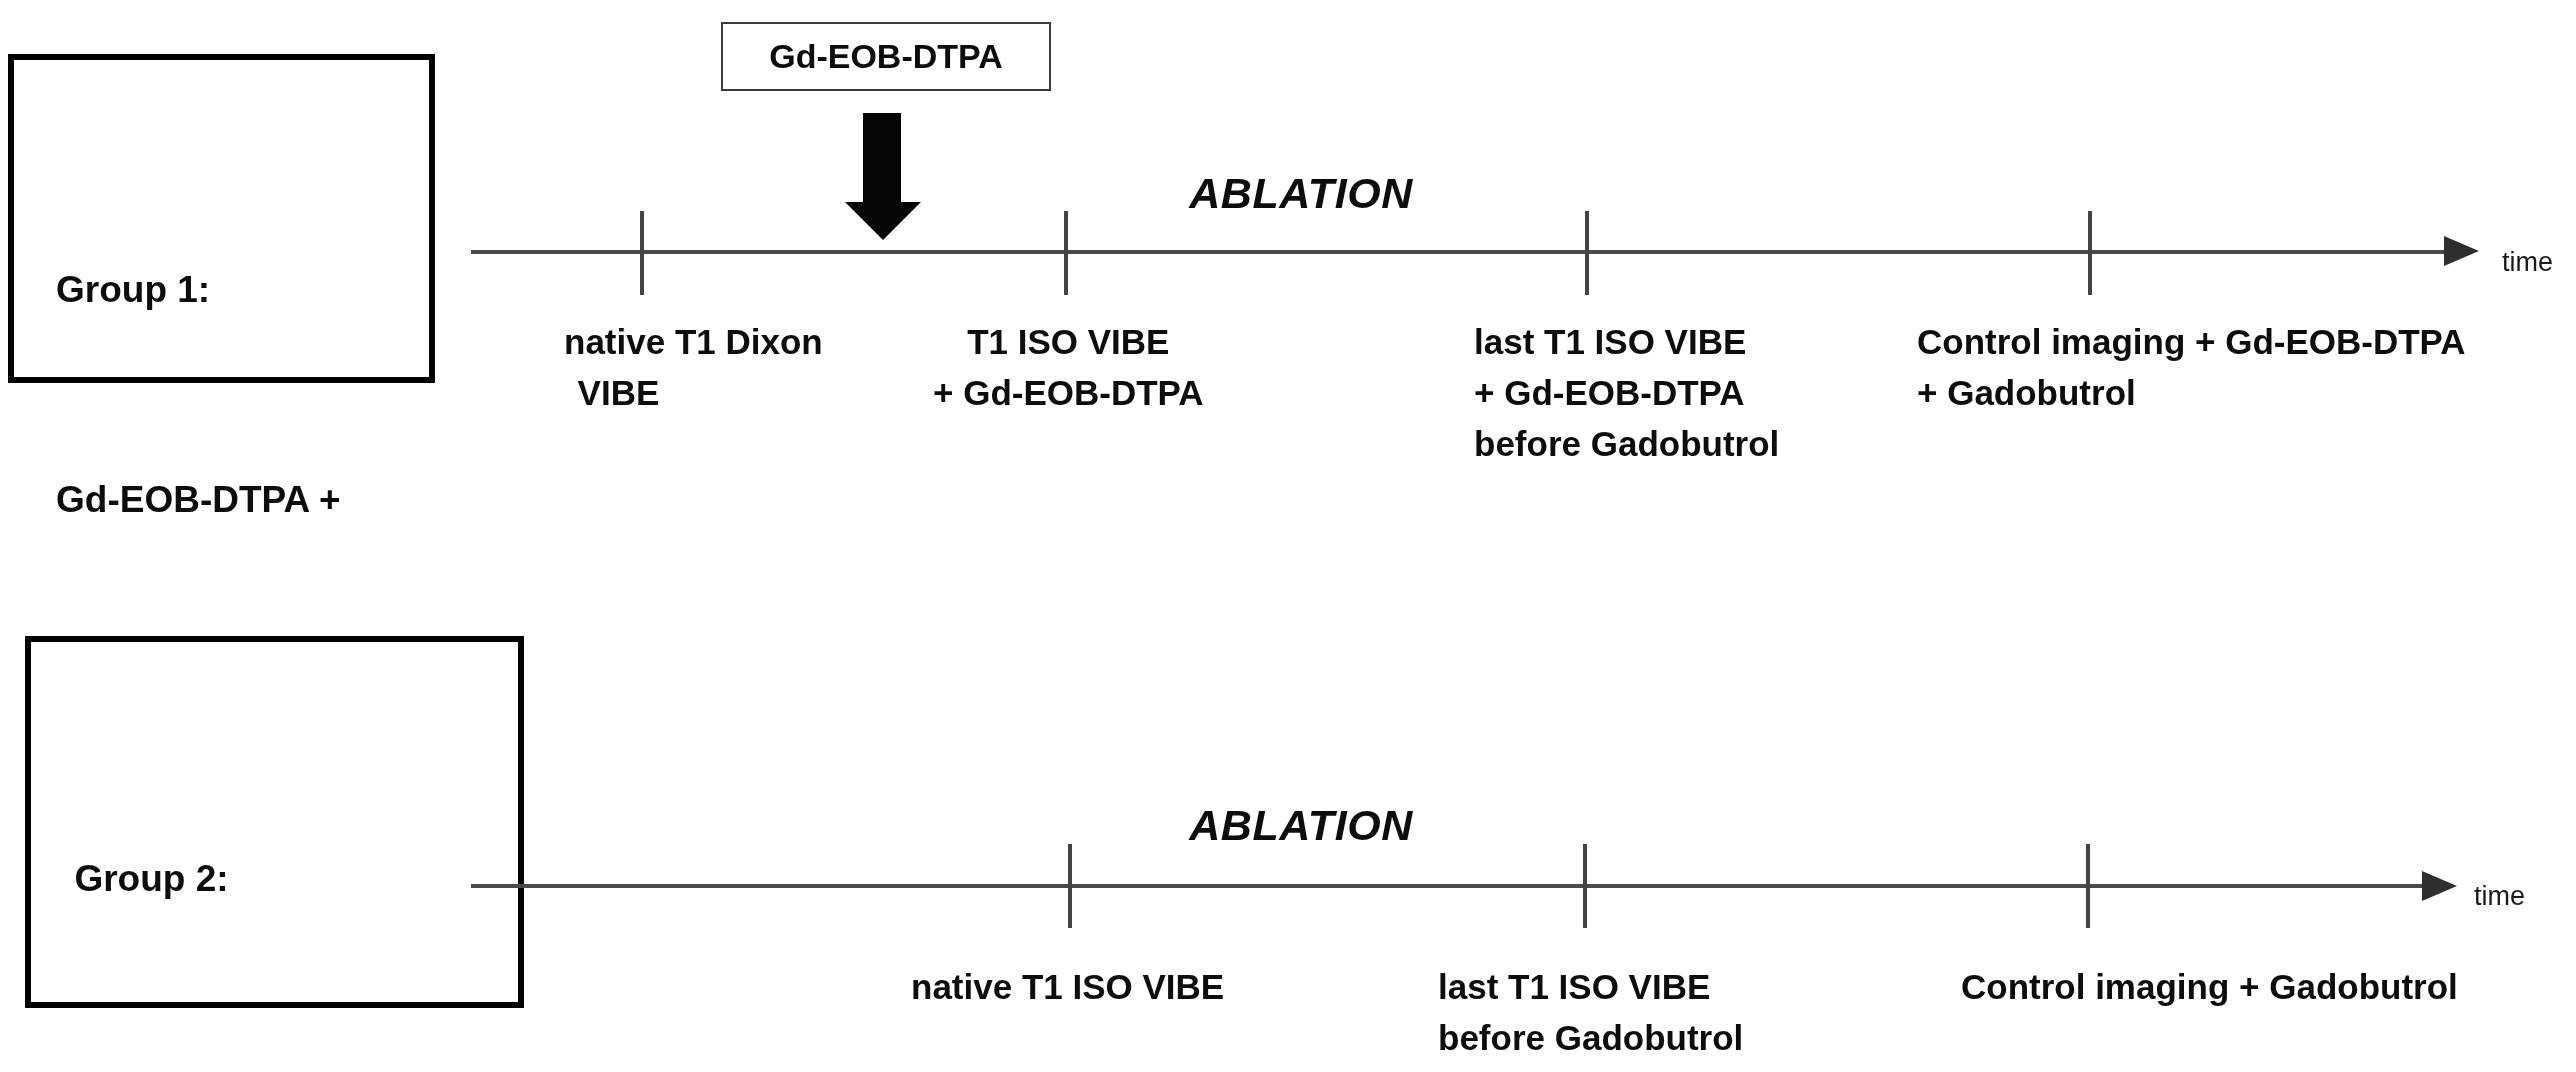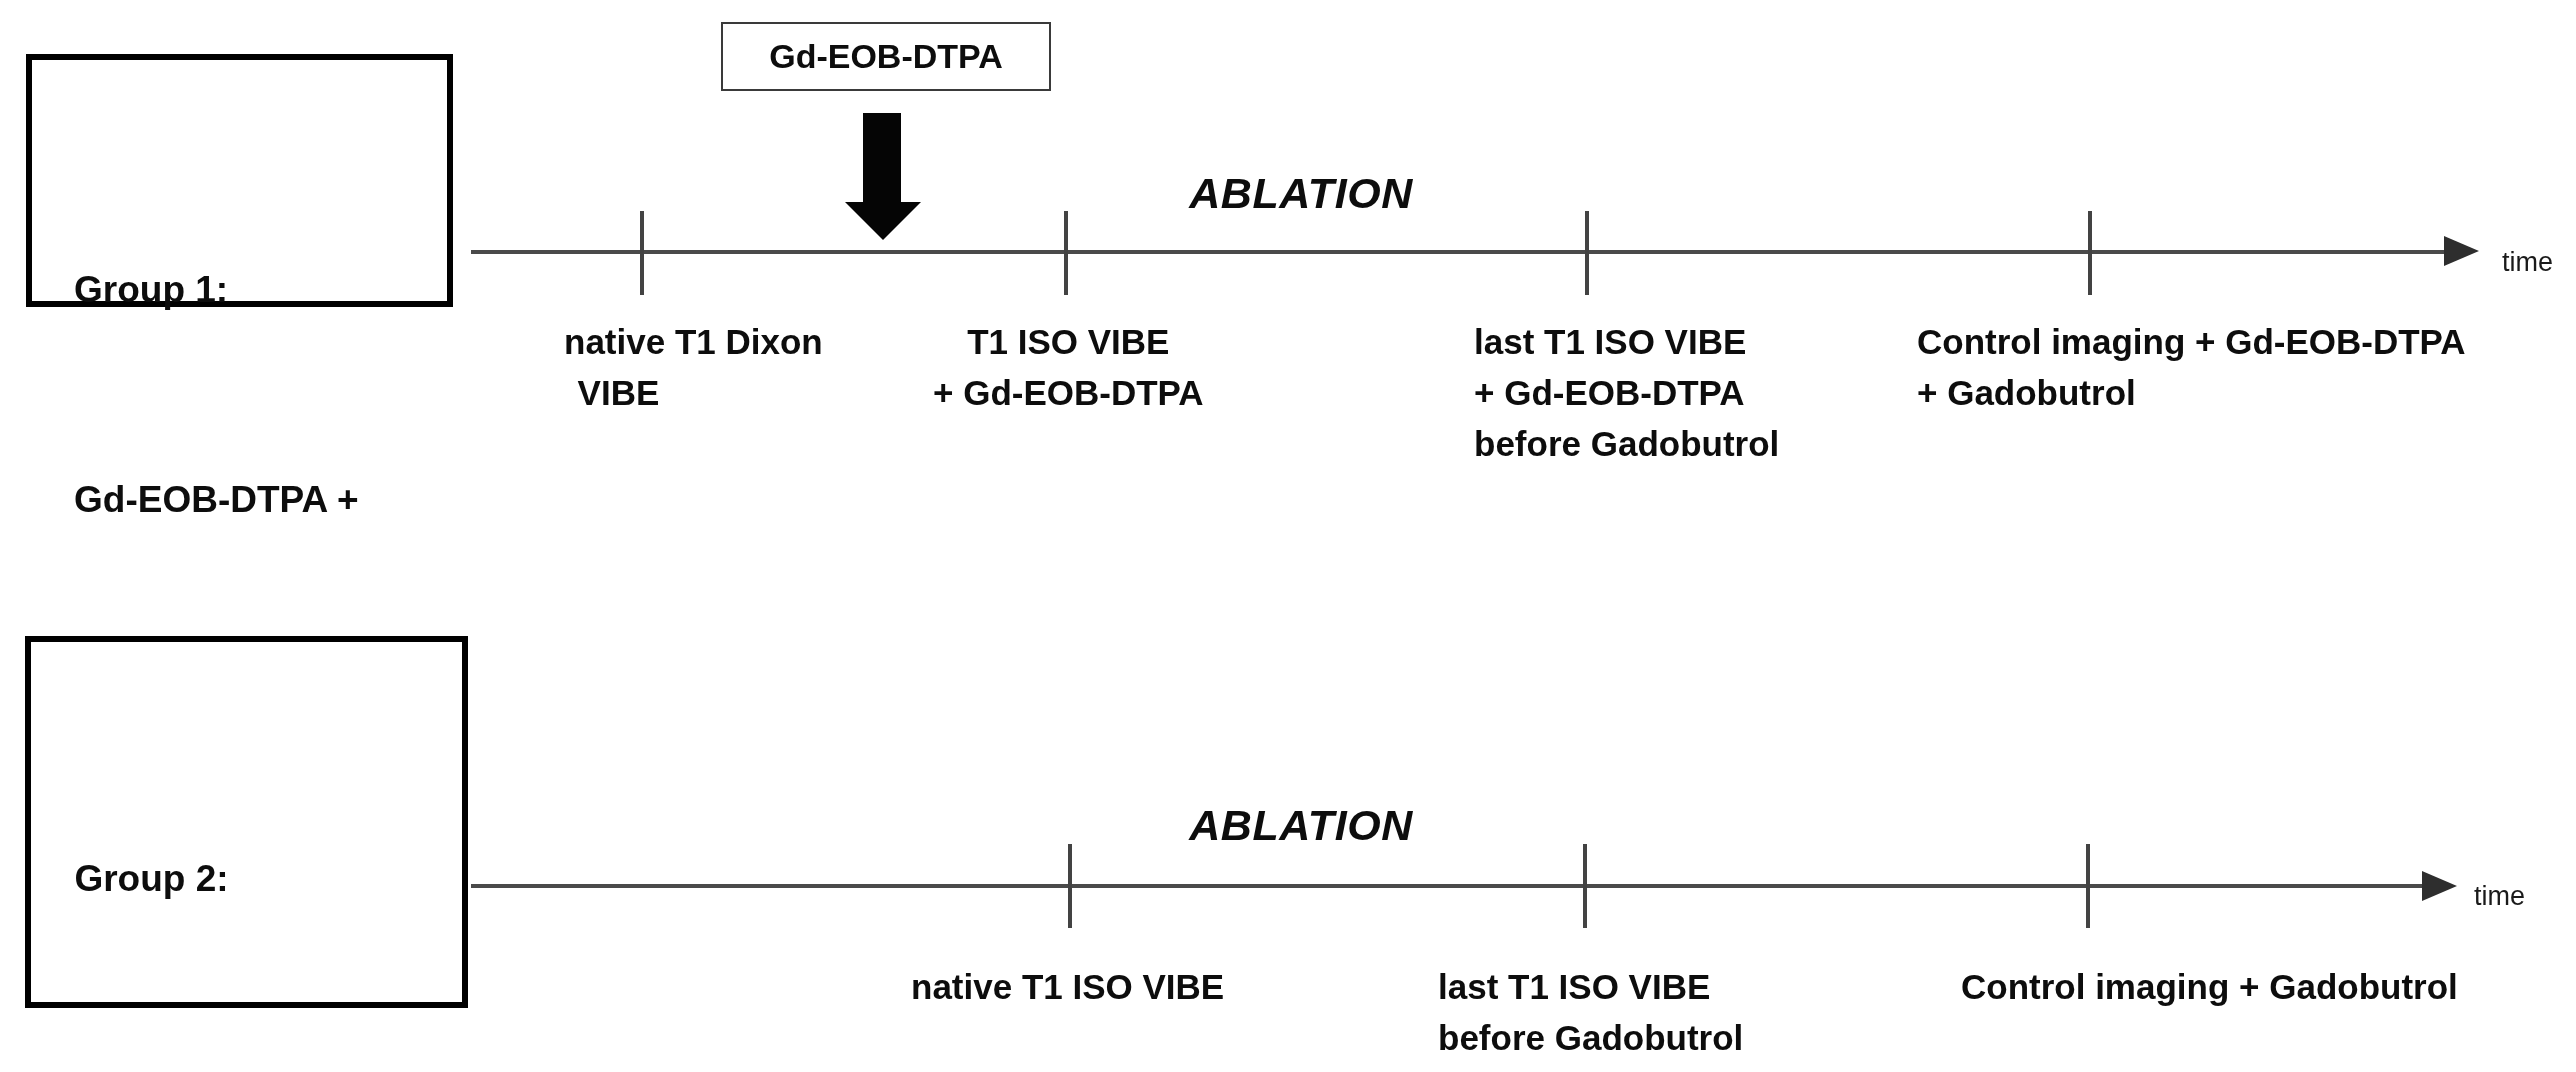--- a/index.html
+++ b/index.html
@@ -55,7 +55,7 @@
 
 <div class="canvas">
 
-  <div class="gbox" style="left:26px;top:54px;width:427px;height:253px;padding:55px 12.4px 0 42px;">
+  <div class="gbox" style="left:8px;top:54px;width:427px;height:329px;padding:55px 12.4px 0 42px;">
     <div class="bold">Group 1:</div>
     <div class="bold">Gd-EOB-DTPA +</div>
     <div>Gadobutrol p.a.</div>

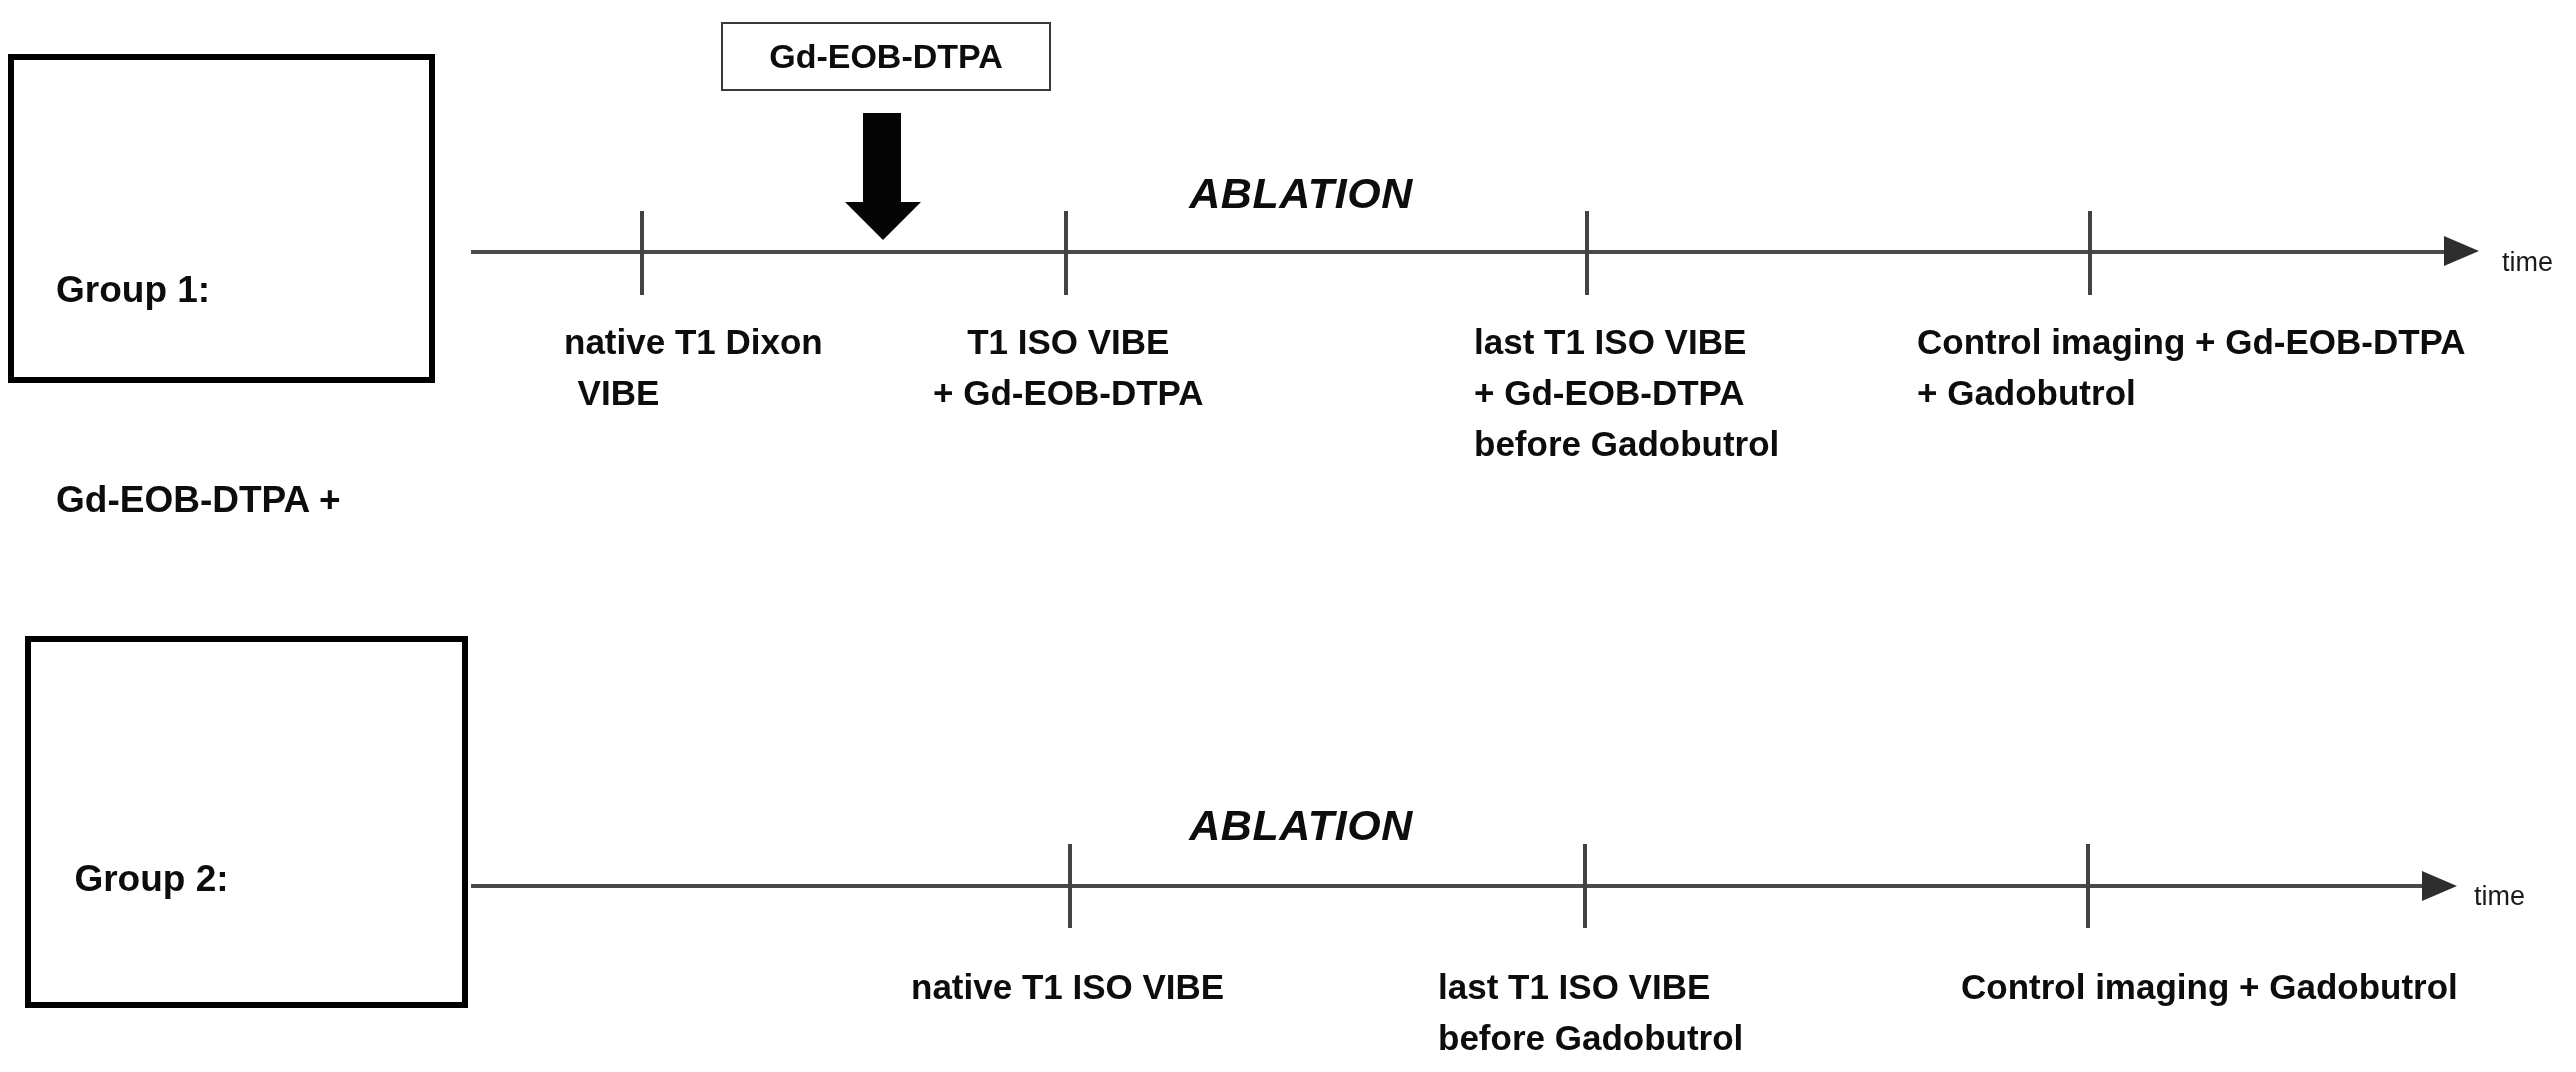--- a/index.html
+++ b/index.html
@@ -95,7 +95,7 @@
     <span>+ Gadobutrol</span>
   </div>
 
-  <div class="gbox" style="left:25.4px;top:636px;width:443px;height:372px;padding:62px 12.4px 0 43px;">
+  <div class="gbox" style="left:25.4px;top:636px;width:499px;height:372px;padding:62px 12.4px 0 43px;">
     <div class="bold">Group 2:</div>
     <div>native +</div>
     

